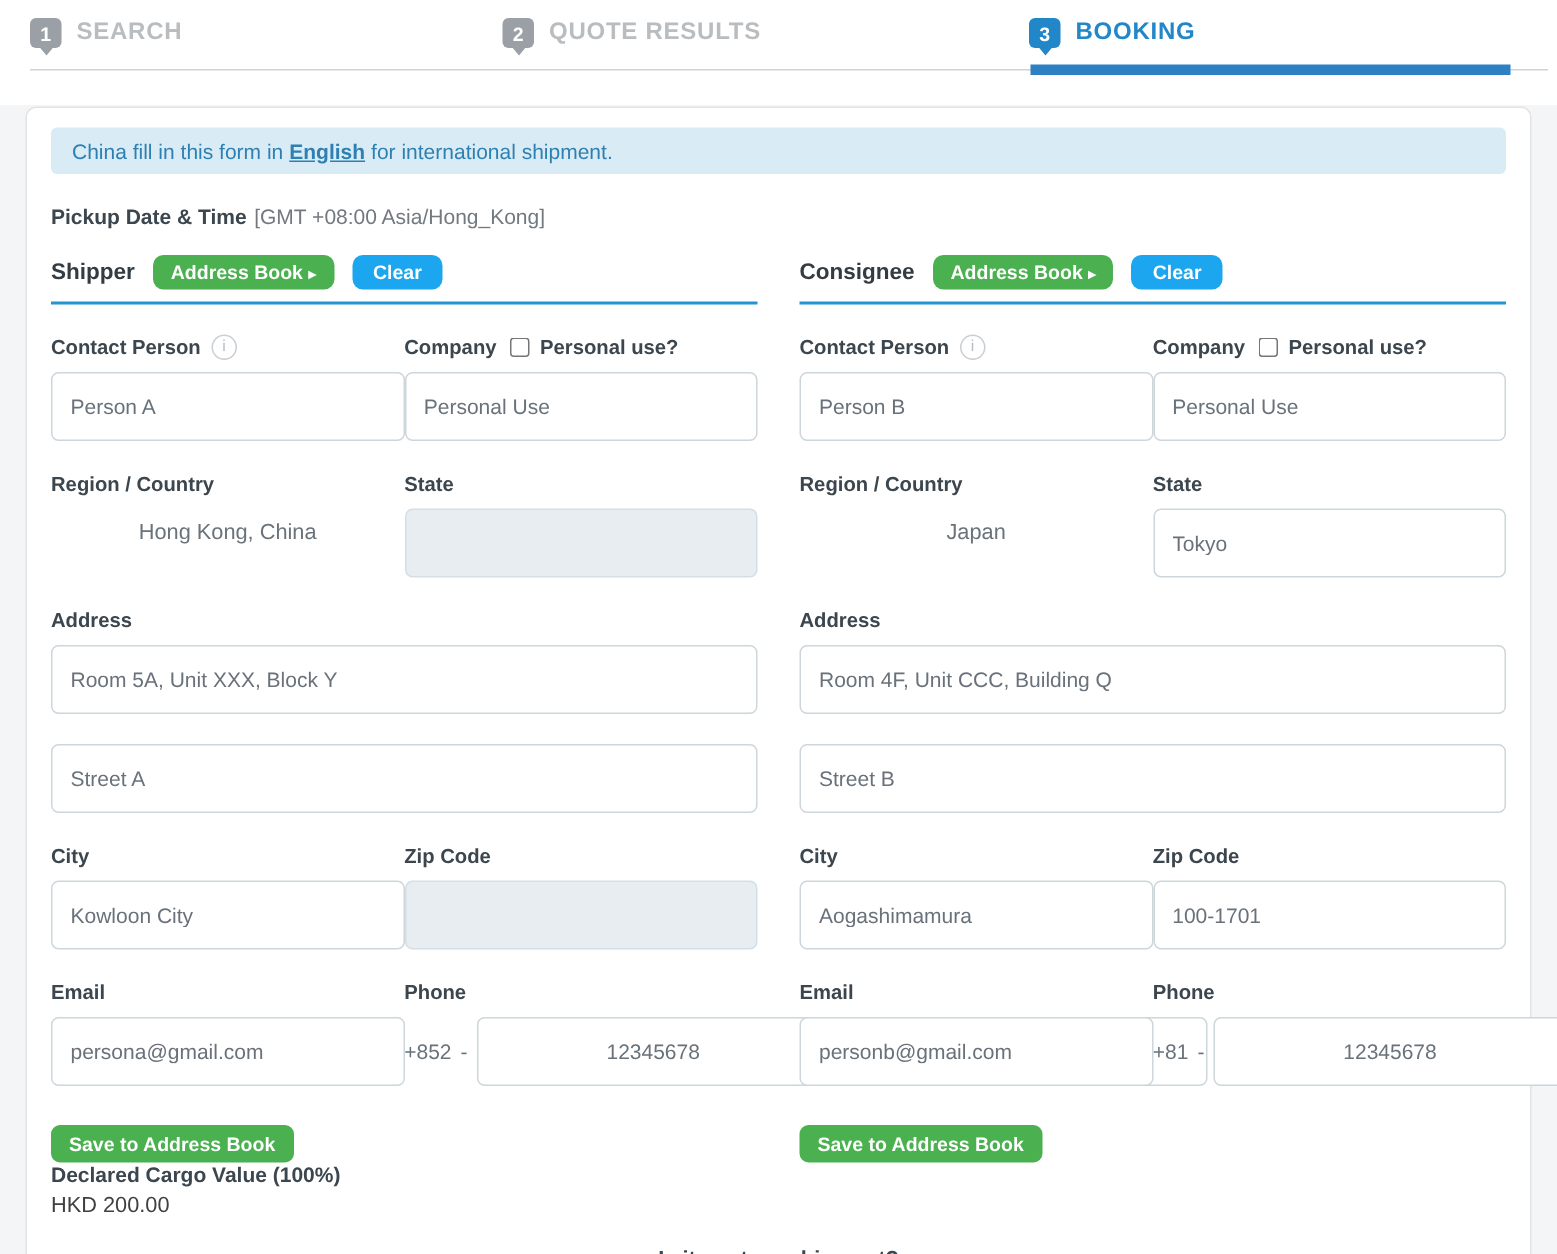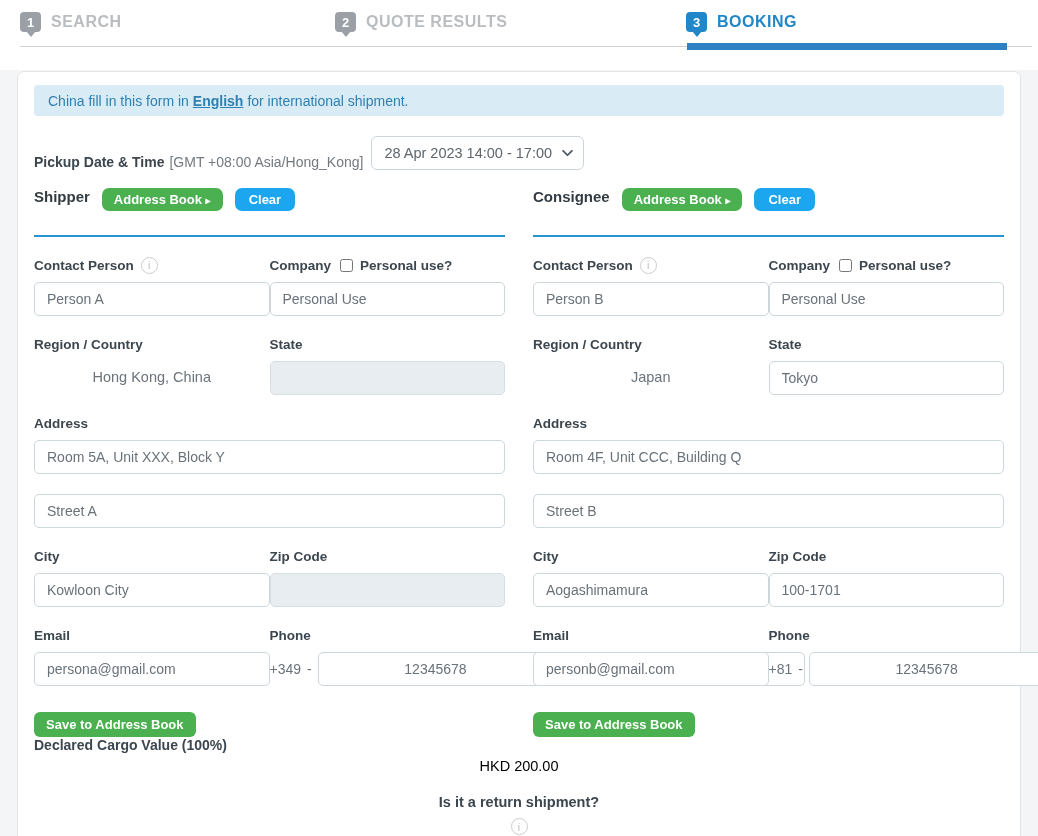--- a/index.html
+++ b/index.html
@@ -153,12 +153,6 @@
     <div class="pickup-row">
       <span class="pickup-label">Pickup Date &amp; Time</span>
       <span class="pickup-tz">[GMT +08:00 Asia/Hong_Kong]</span>
-      <div class="select">
-        <span>28 Apr 2023 14:00 - 17:00</span>
-        <svg class="chev" viewBox="0 0 12 8">
-            <path d="M1 1l5 5 5-5" fill="none" stroke="#4a5560" stroke-width="2" stroke-linecap="round" stroke-linejoin="round"></path>
-          </svg>
-      </div>
     </div>
 
     <div class="party-grid">

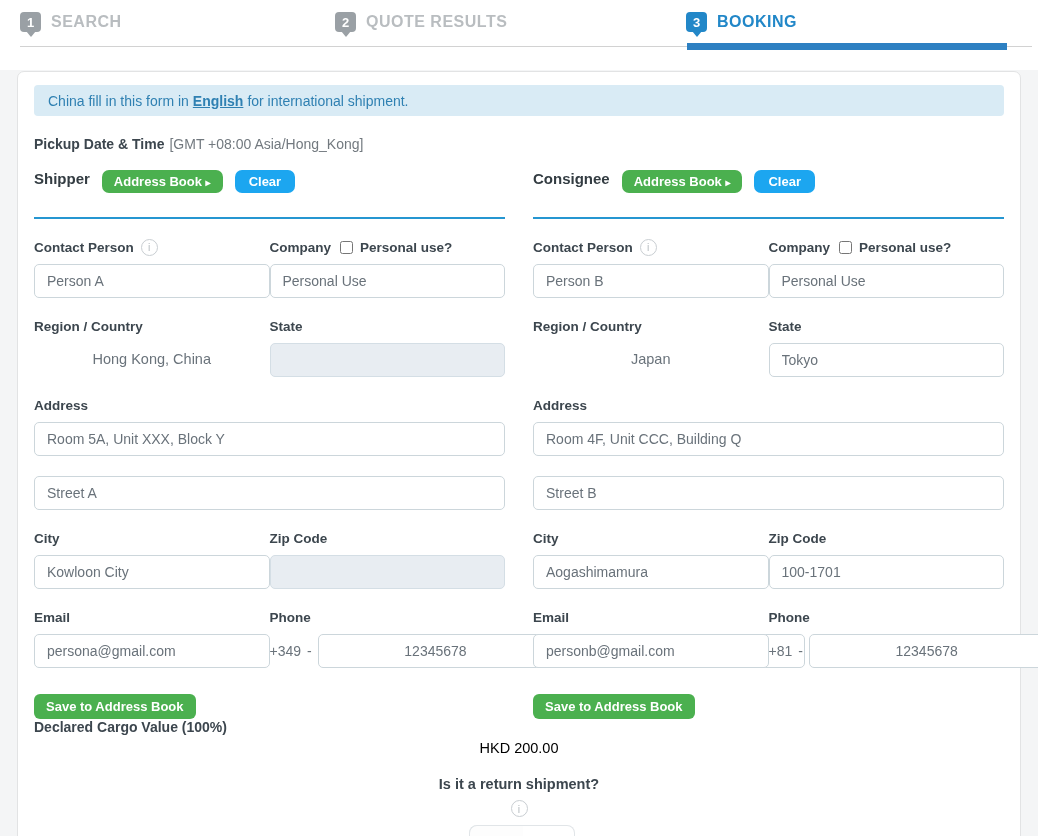--- a/index.html
+++ b/index.html
@@ -64,8 +64,8 @@
   .party-grid { display:grid; grid-template-columns:1fr 1fr; column-gap:28px; margin-top:18px; }
 
   .party-header {
-    display:flex; gap:12px;
-    padding-bottom:24px; border-bottom:2px solid var(--section_line_blue);
+    display:flex; align-items:center; gap:12px;
+    padding-bottom:8px; border-bottom:2px solid var(--section_line_blue);
   }
   .party-title { font-size:15px; font-weight:bold; color:#333c42; }
   .btn { border:none; color:#fff; font-weight:bold; font-family:Liberation Sans, sans-serif; cursor:pointer; }

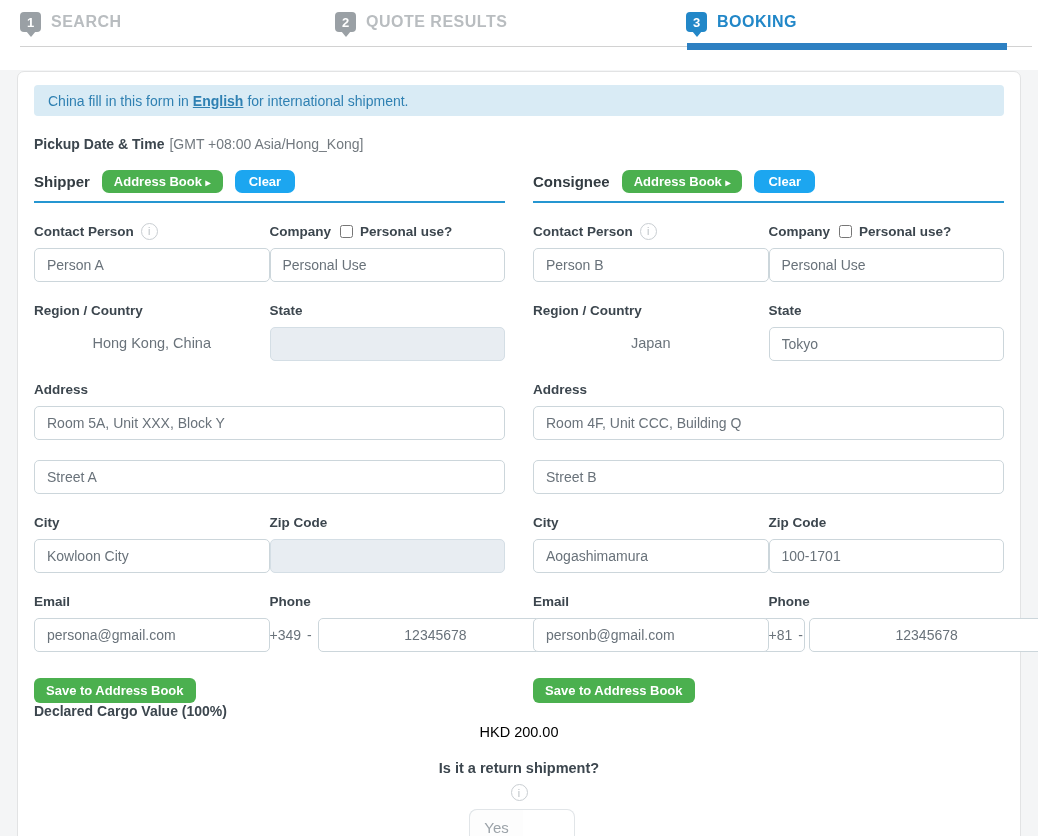--- a/index.html
+++ b/index.html
@@ -85,7 +85,7 @@
   .cbx { width:13px; height:13px; accent-color:#fff; margin-left:2px; cursor:pointer; }
 
   input.text {
-    width:100%; height:34px; border:1px solid #ccd6db; border-radius:5px;
+    width:100%; height:46px; border:1px solid #ccd6db; border-radius:5px;
     padding:0 12px; font-size:14px; color:#69727a; font-family:inherit; background:#fff;
   }
   input.text::placeholder { color:#aab2b9; }

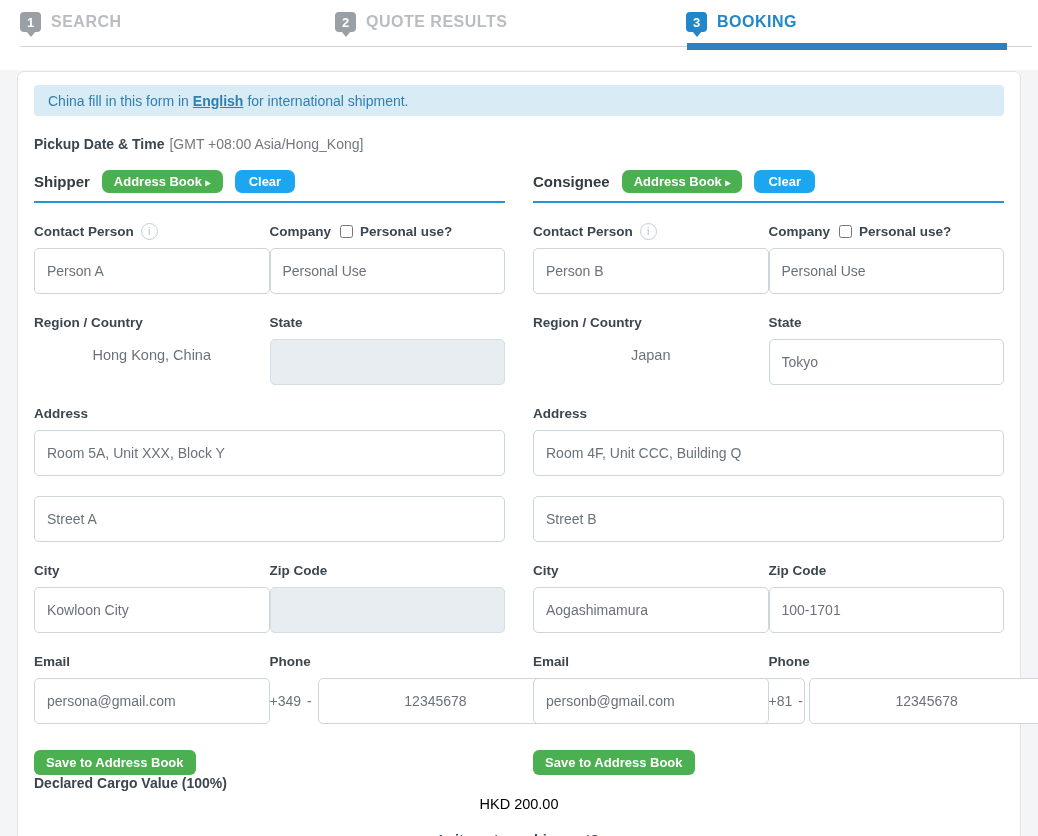--- a/index.html
+++ b/index.html
@@ -226,7 +226,7 @@
                 <span>Phone</span>
               </div>
             <div class="phone-row">
-              <span>+349</span>
+              <span>+852</span>
               <span>-</span>
               <input class="text phone-num" type="text" value="12345678" style="">
               <span class="paren">(</span>

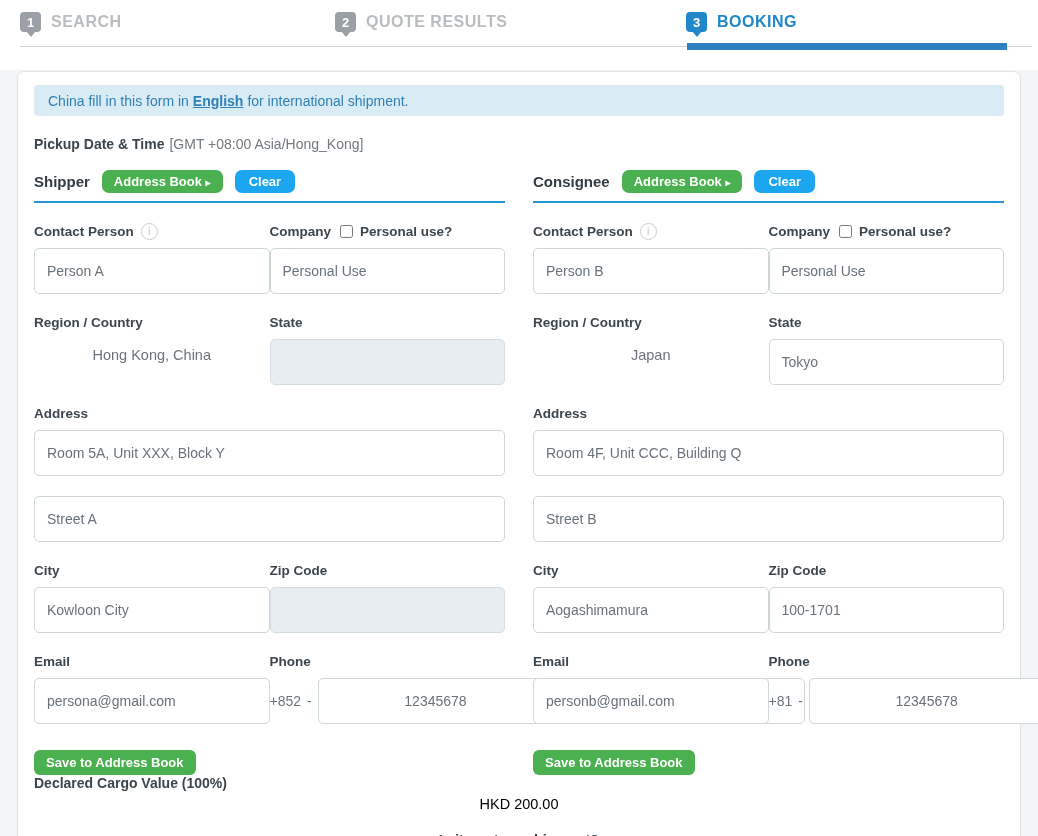--- a/index.html
+++ b/index.html
@@ -103,7 +103,7 @@
 
   .declared { }
   .declared-label { font-size:14px; font-weight:bold; color:#3c464e; }
-  .declared-value { font-size:14.5px; color:#000000; margin-top:5px;text-align:center; }
+  .declared-value { font-size:14.5px; color:#404040; margin-top:5px; }
 
   .return-row { margin-top:20px; display:flex; align-items:center; gap:8px;flex-direction:column; }
   .return-label { font-size:14.5px; font-weight:bold; color:#3c464e; }

